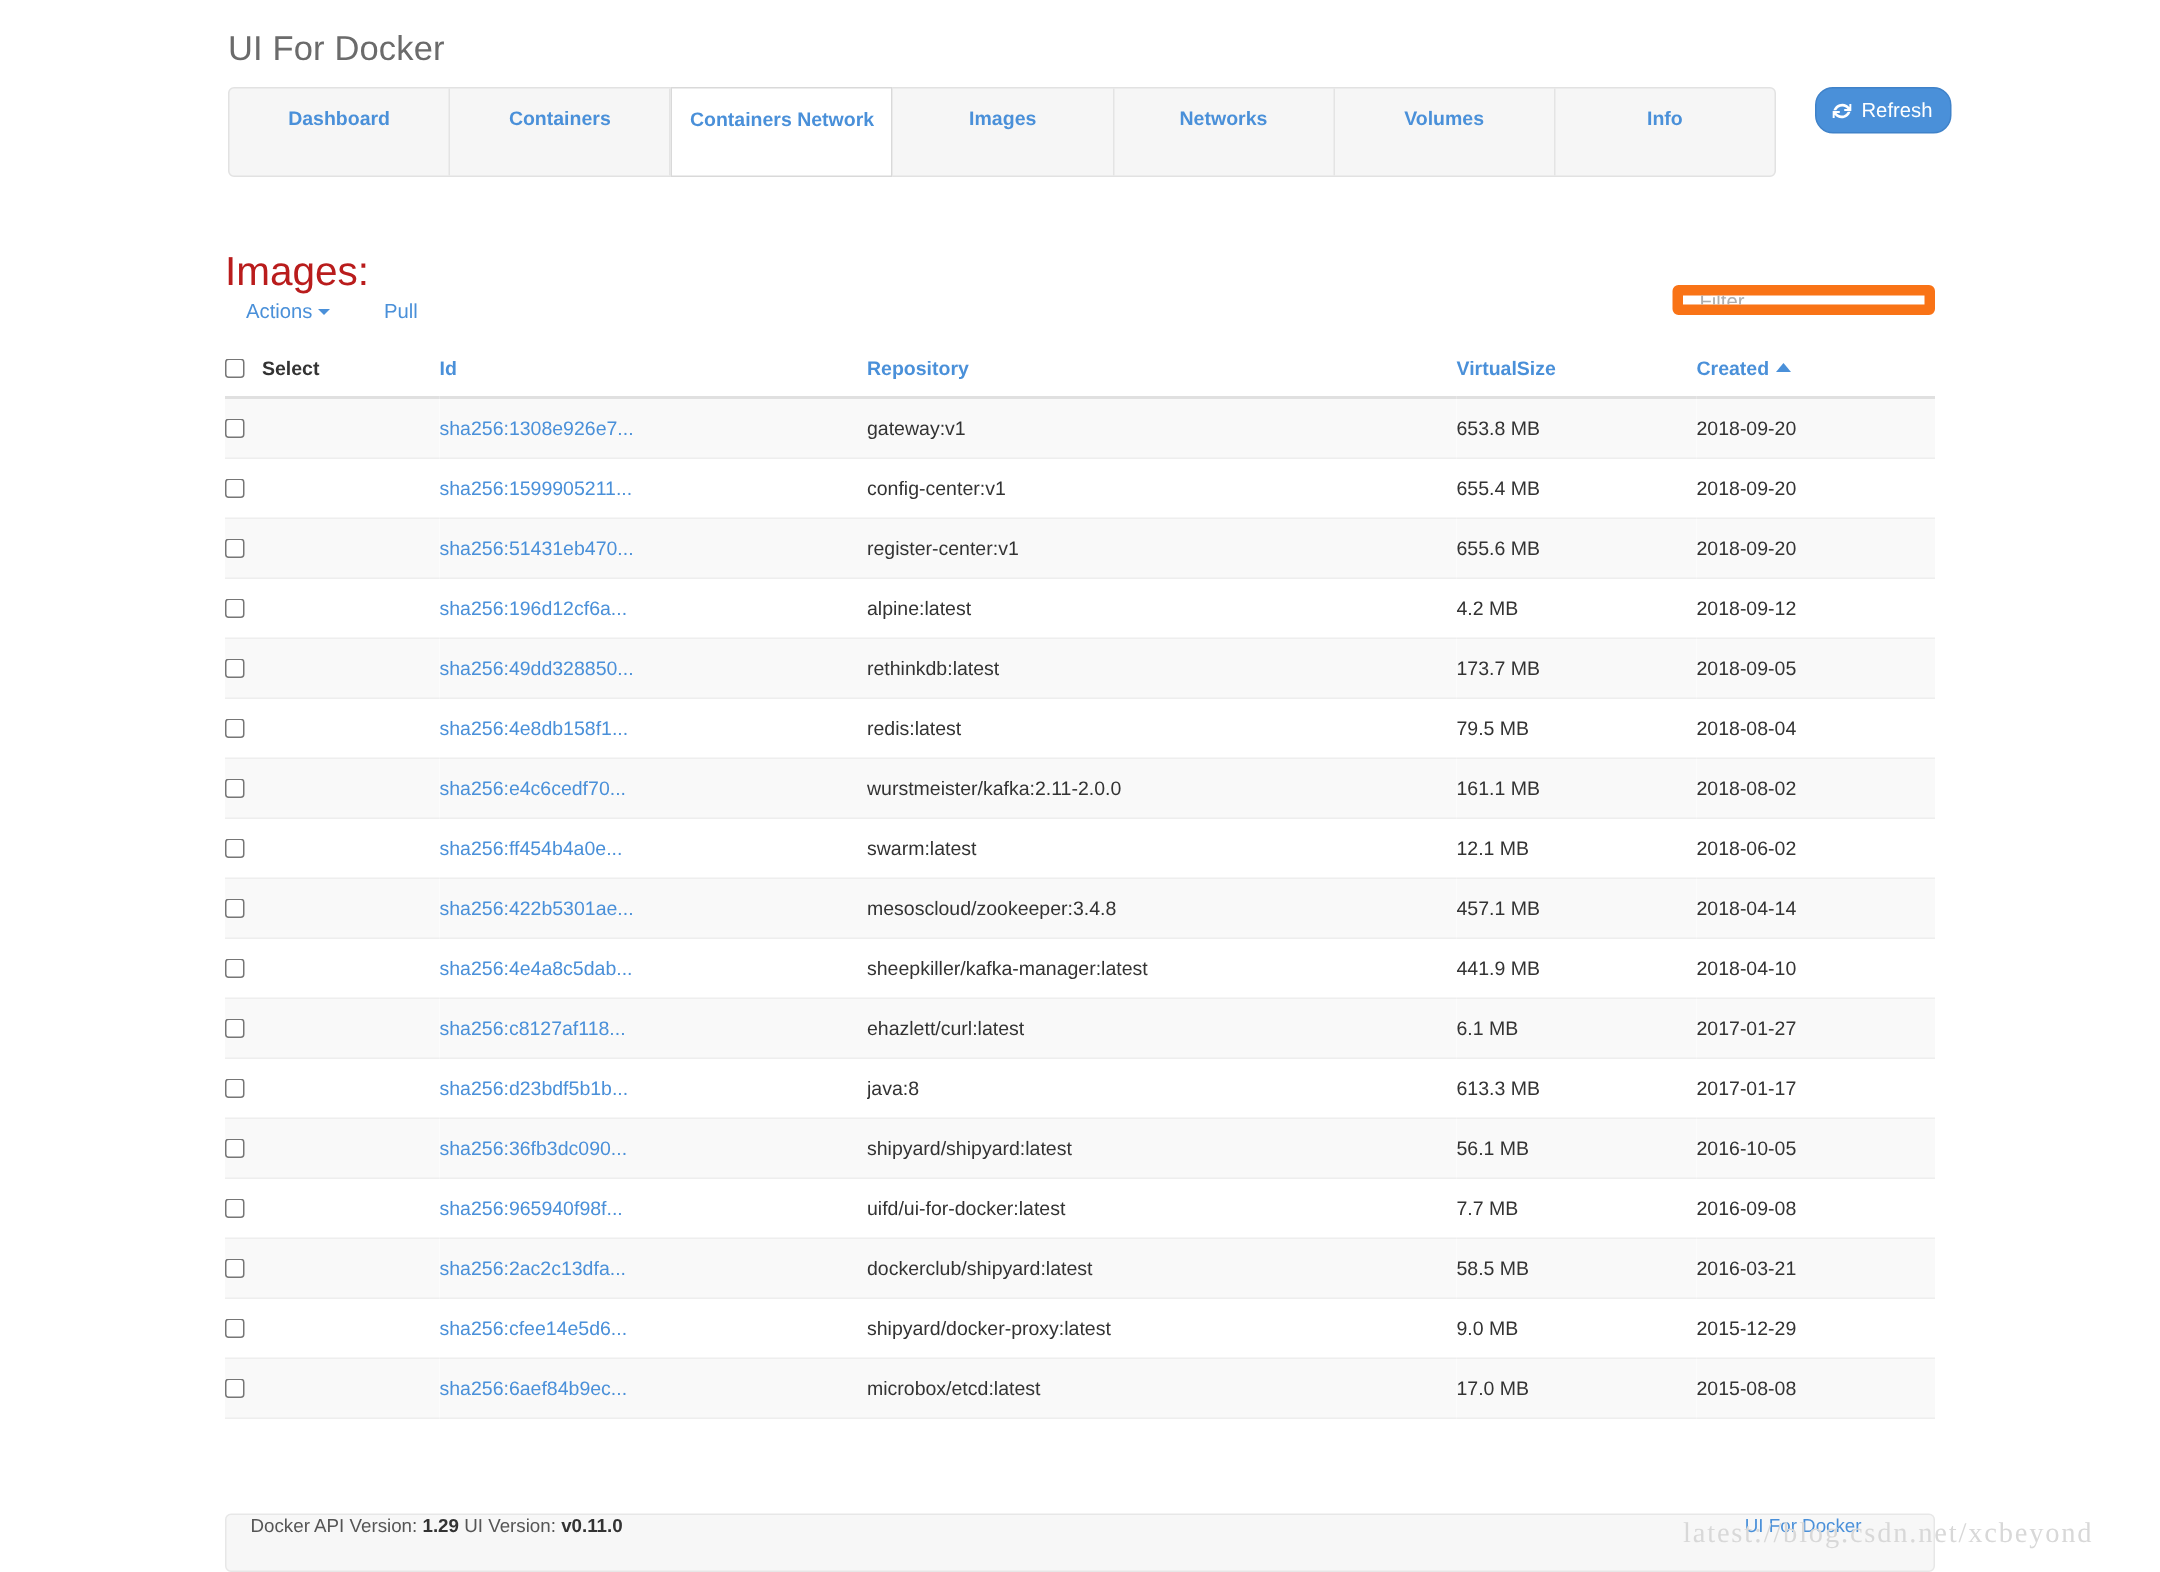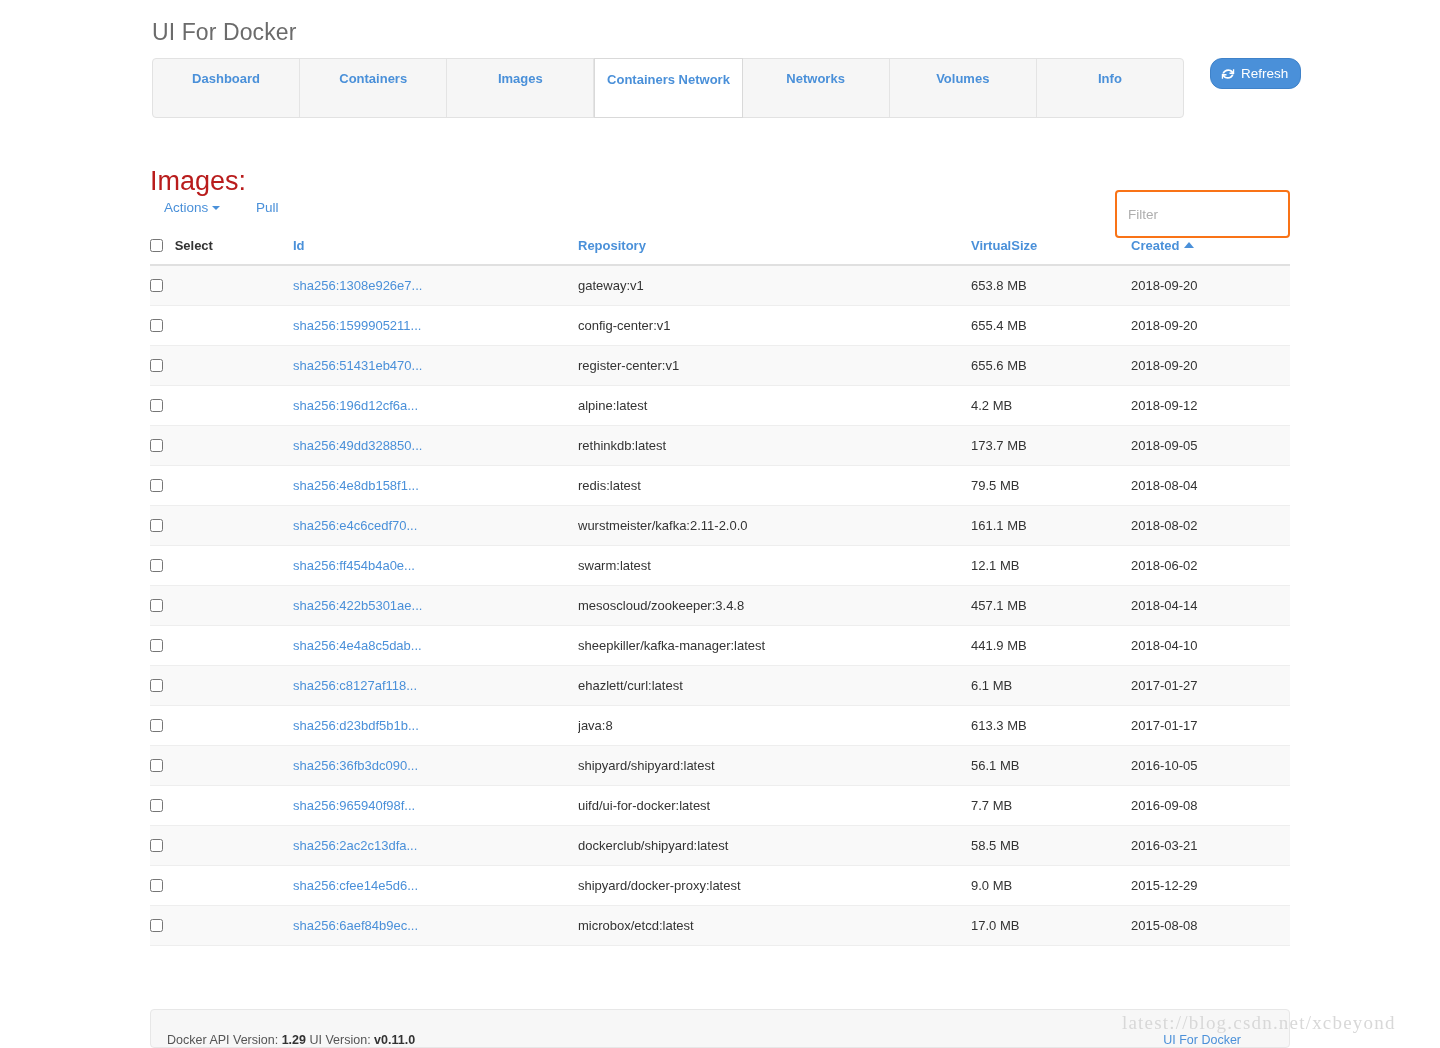--- a/index.html
+++ b/index.html
@@ -284,11 +284,11 @@
     <div class="nav-tab">
       <span>Containers</span>
     </div>
-    <div class="nav-tab">
-      <span>Images</span>
-    </div>
     <div class="nav-tab active">
       <span>Containers Network</span>
+    </div>
+    <div class="nav-tab">
+      <span>Images</span>
     </div>
     <div class="nav-tab">
       <span>Networks</span>

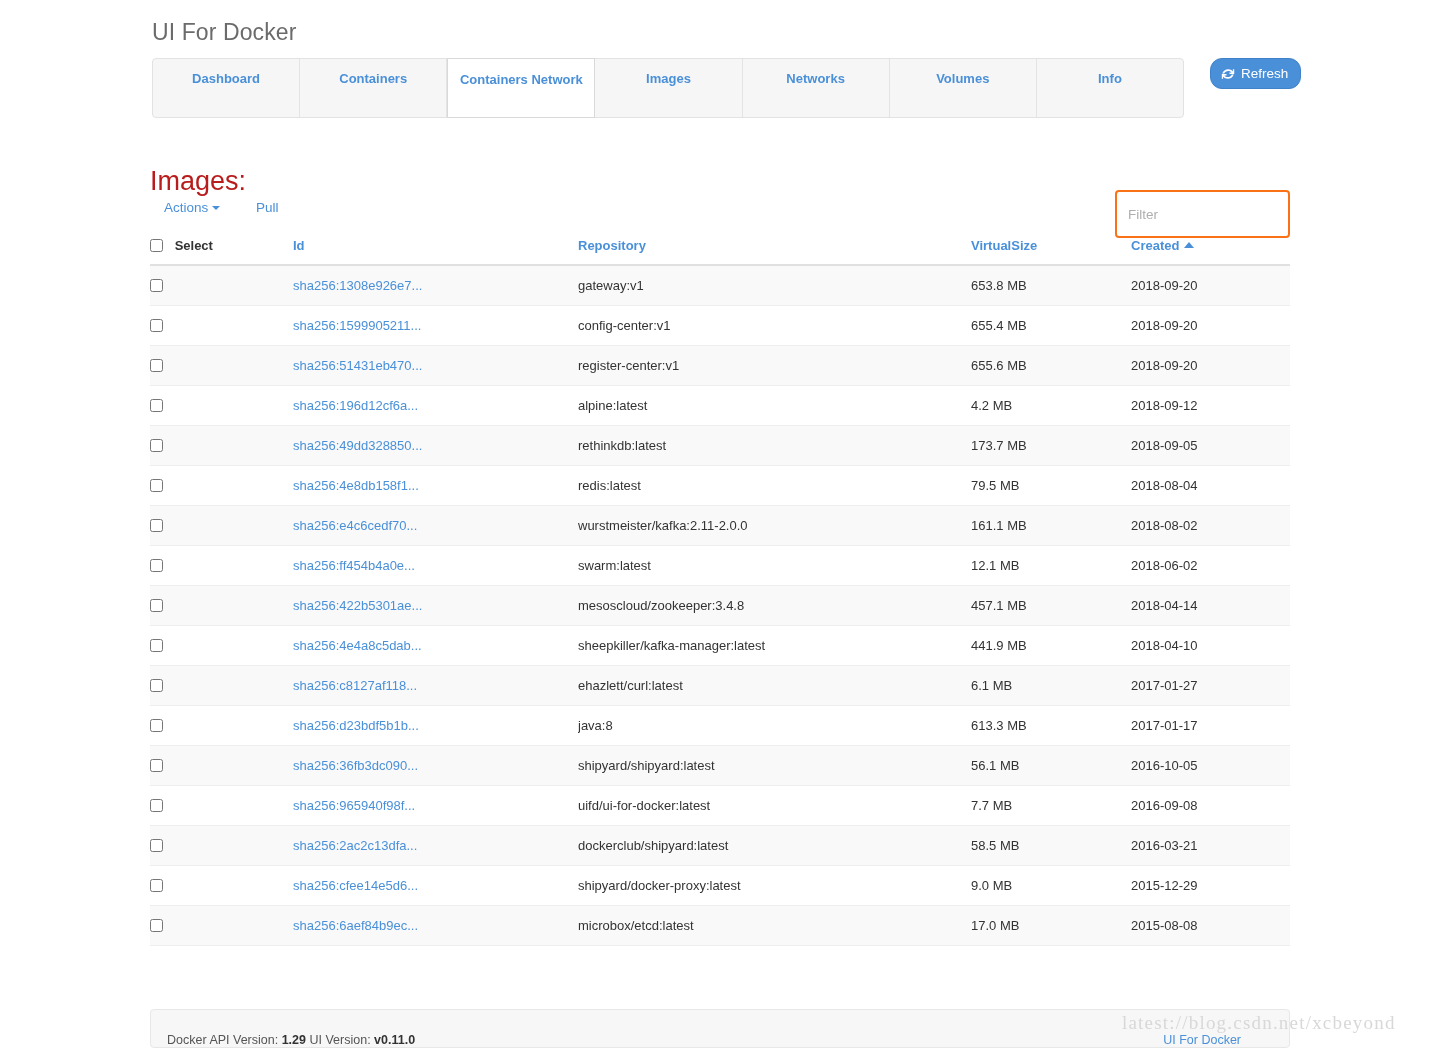--- a/index.html
+++ b/index.html
@@ -144,10 +144,10 @@
     right: 0;
     top: -8px;
     width: 175px;
-    height: 48px;
+    height: 20px;
     padding: 0 11px;
     box-sizing: border-box;
-    border: 2px solid #f97316;
+    border: 7px solid #f97316;
     border-radius: 4px;
     font-family: "Liberation Sans", sans-serif;
     font-size: 13.5px;

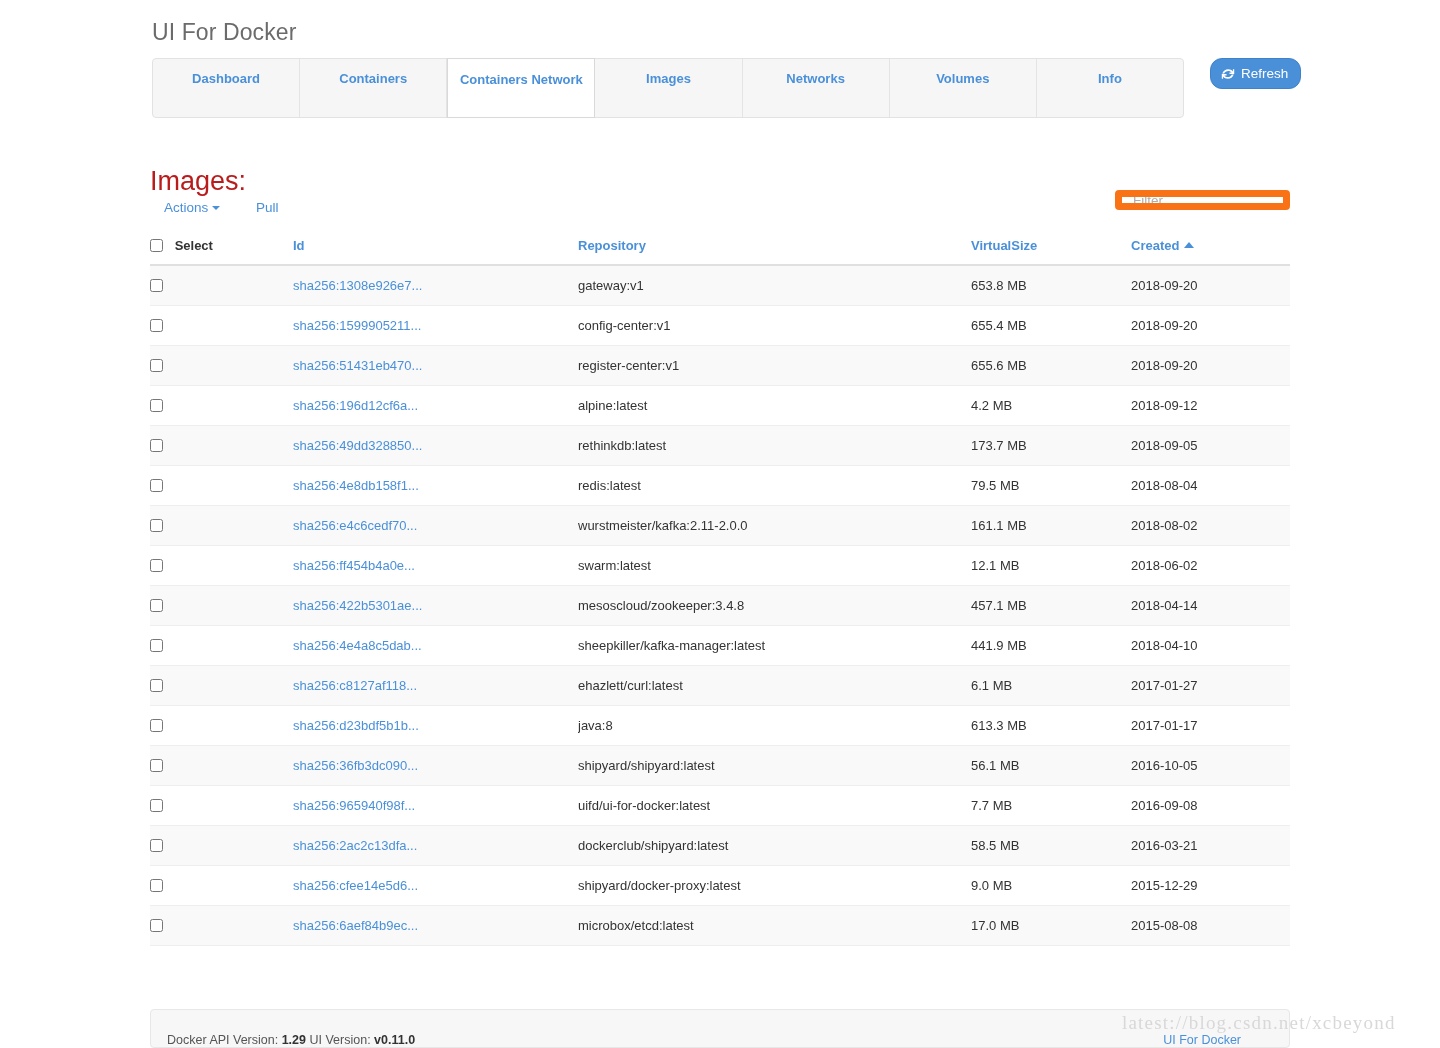--- a/index.html
+++ b/index.html
@@ -238,7 +238,7 @@
     border: 1px solid #e7e7e7;
     border-radius: 4px;
     display: flex;
-    align-items: flex-end;
+    align-items: flex-start;
     justify-content: space-between;
     padding: 0 16px;
   }

